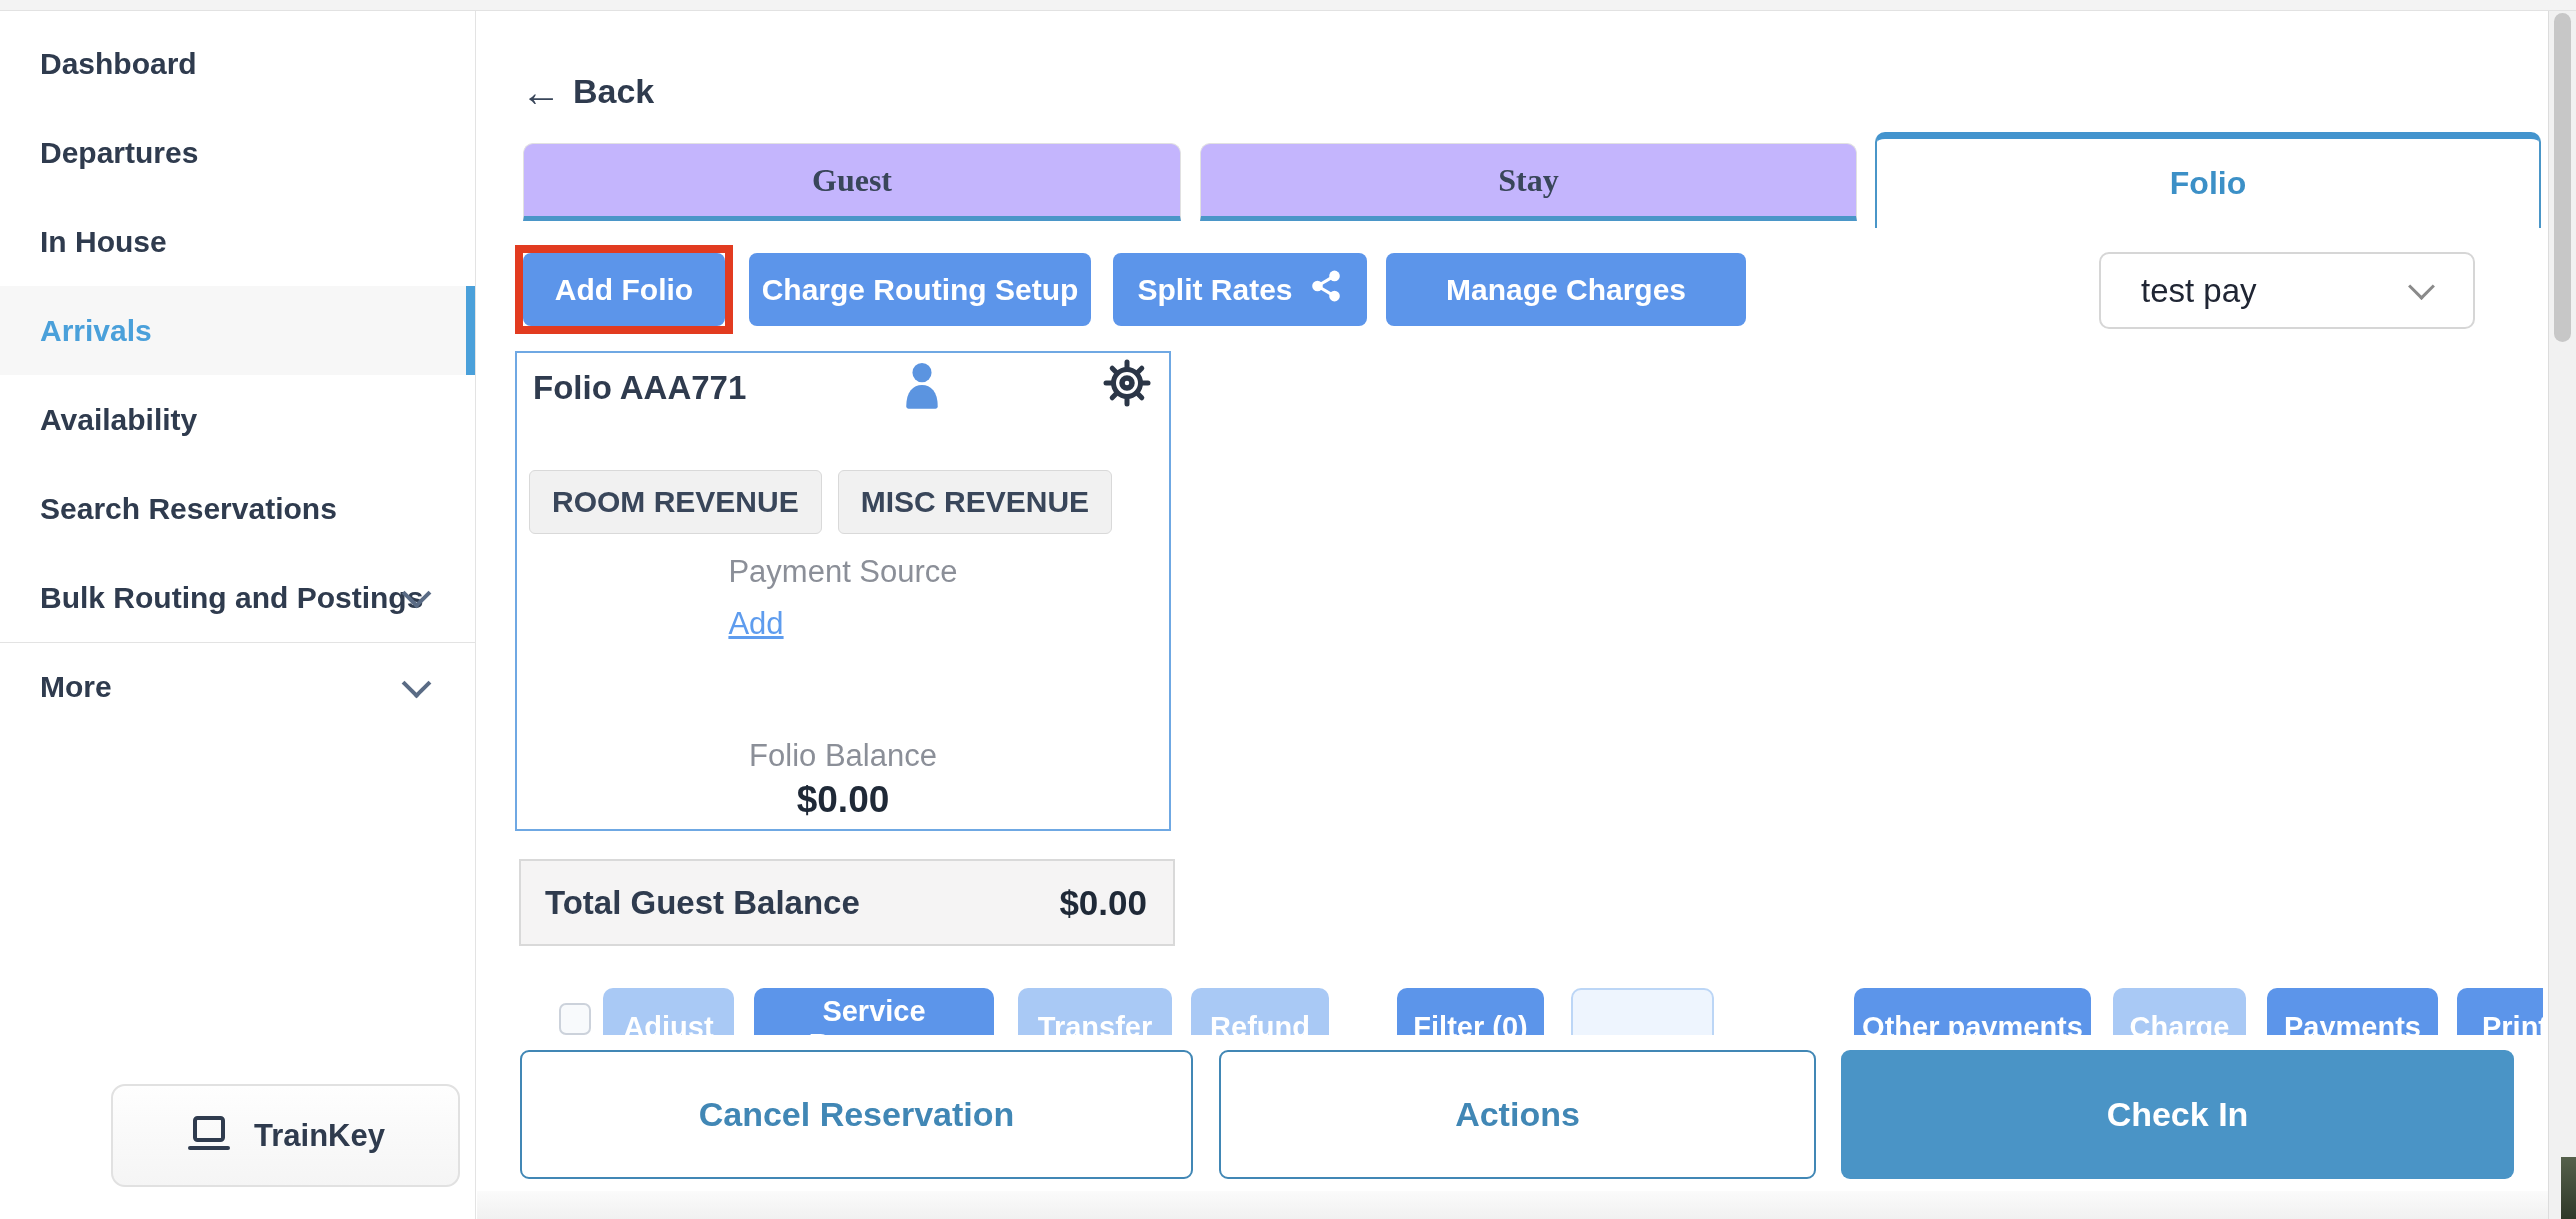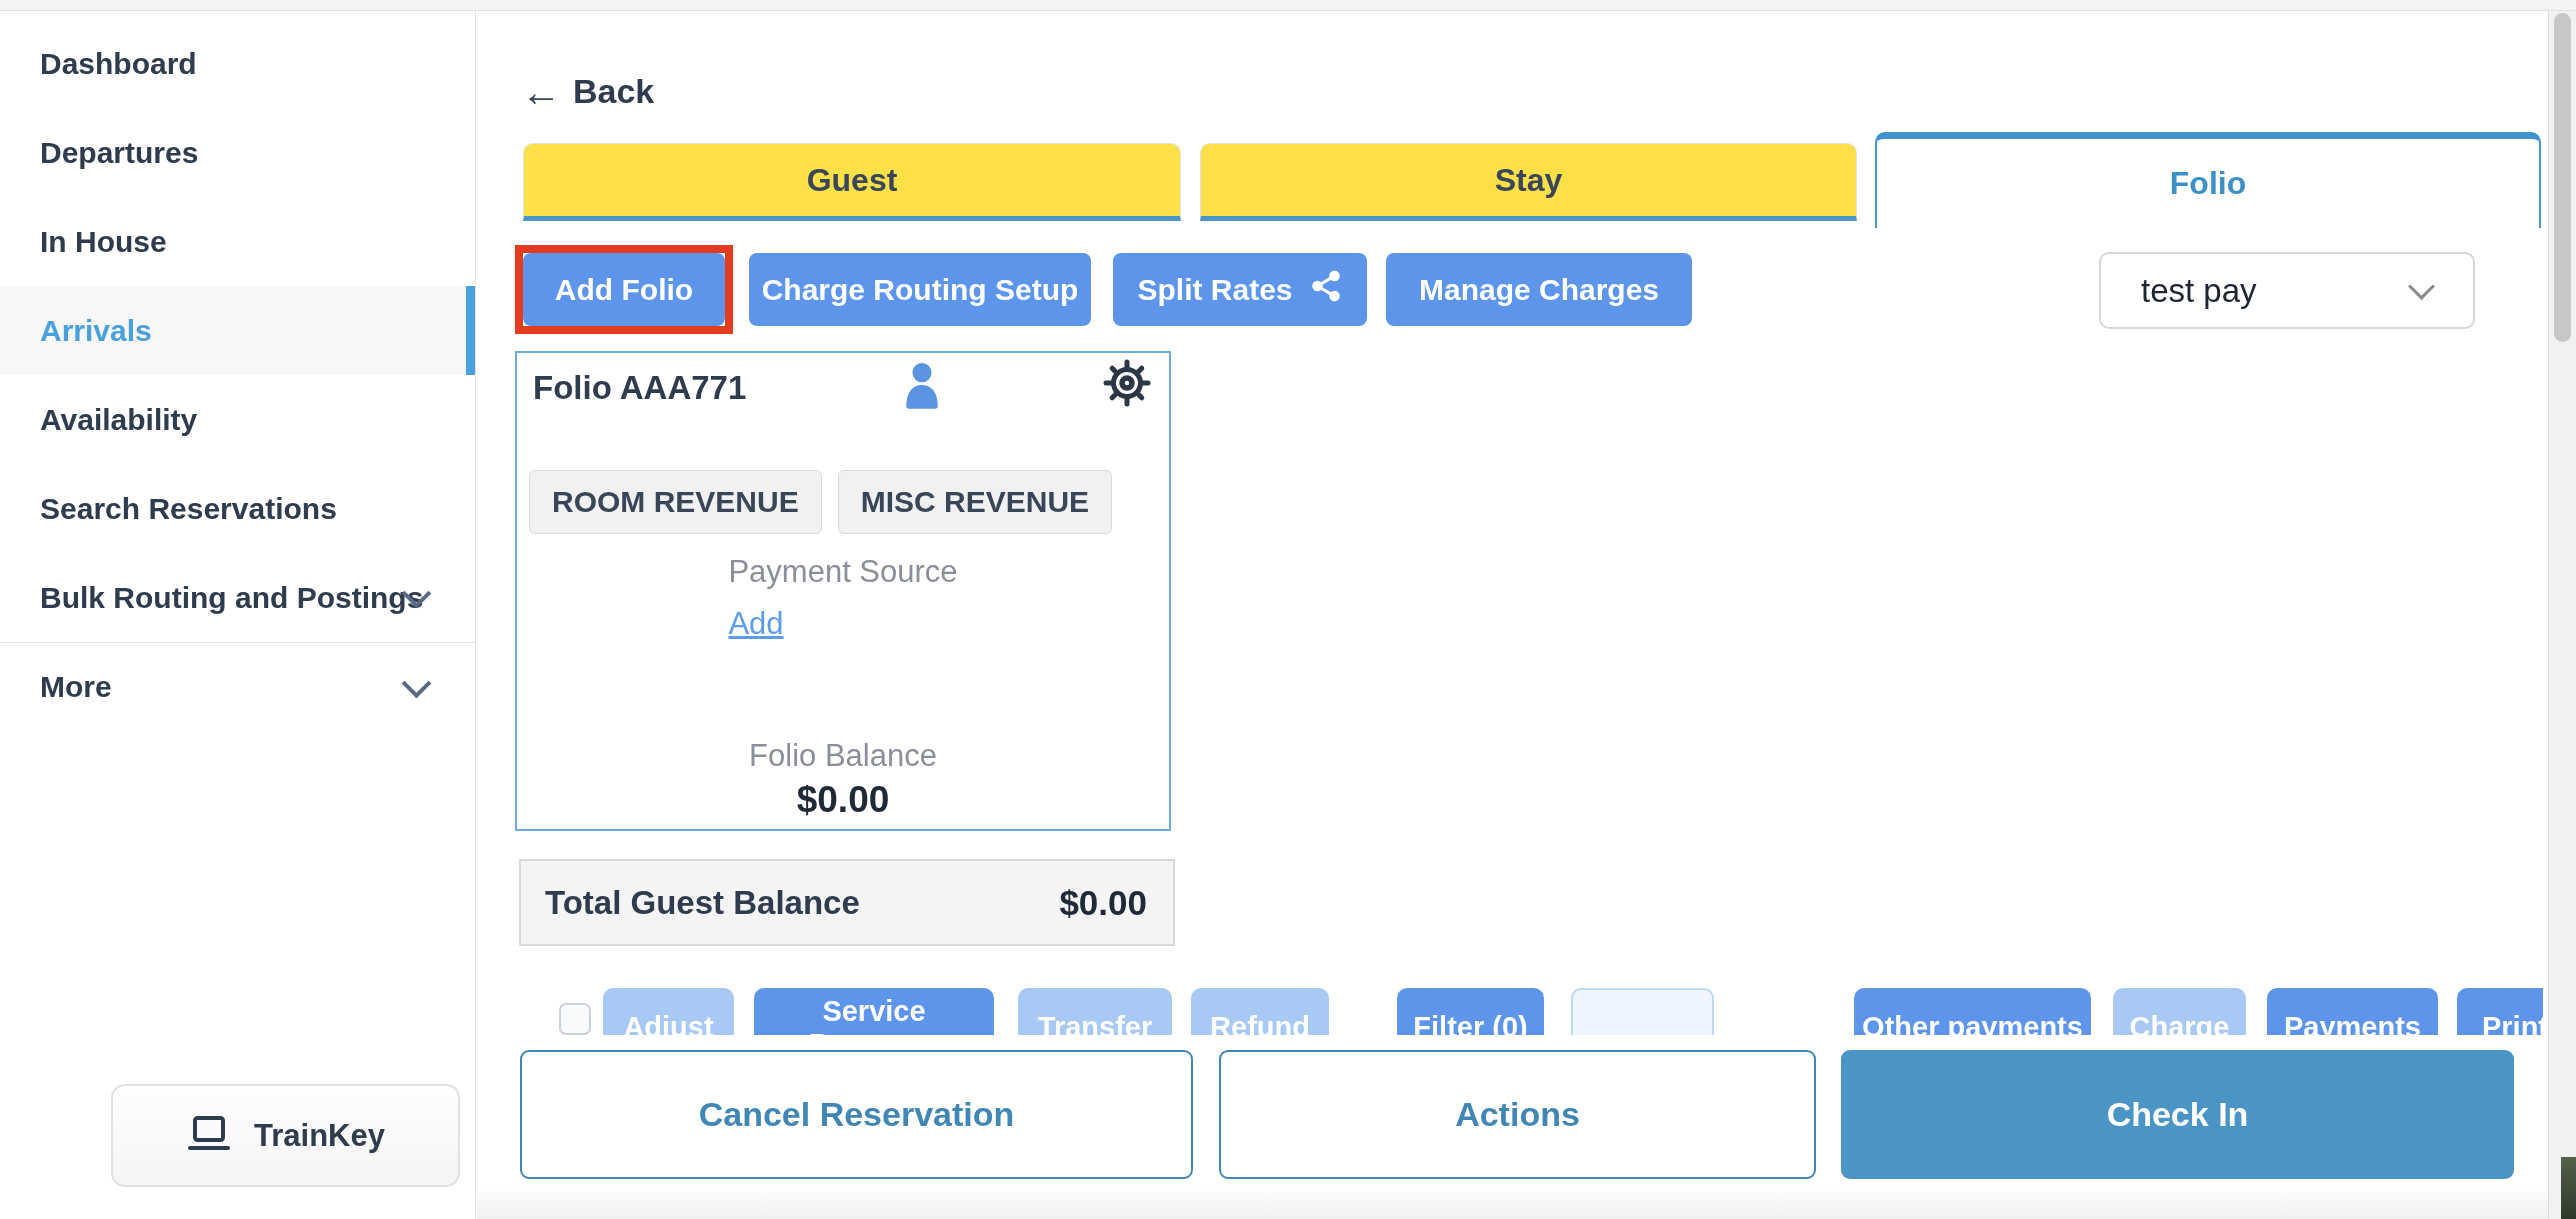--- a/index.html
+++ b/index.html
@@ -30,8 +30,8 @@
   
   .tab{position:absolute;box-sizing:border-box;display:flex;align-items:center;justify-content:center;
     font-size:32px;font-weight:600;cursor:pointer;}
-  .tab.inactive{top:132px;height:78px;background:#fde047;border:1px solid #e1e1e1;border-bottom:5px solid #4a96c8;
-    border-radius:10px 10px 0 0;color:#39465a;}
+  .tab.inactive{top:132px;height:78px;background:#c4b5fd;border:1px solid #e1e1e1;border-bottom:5px solid #4a96c8;
+    border-radius:10px 10px 0 0;color:#39465a;font-family:Liberation Serif, serif;}
   .tab.active{top:121px;height:96px;background:#ffffff;border-top:7px solid #4394ce;border-left:2px solid #4a96c8;
     border-right:2px solid #4a96c8;border-radius:10px 10px 0 0;color:#3c90c7;font-weight:700;z-index:2;}
   .tab-guest{left:46px;width:658px;}

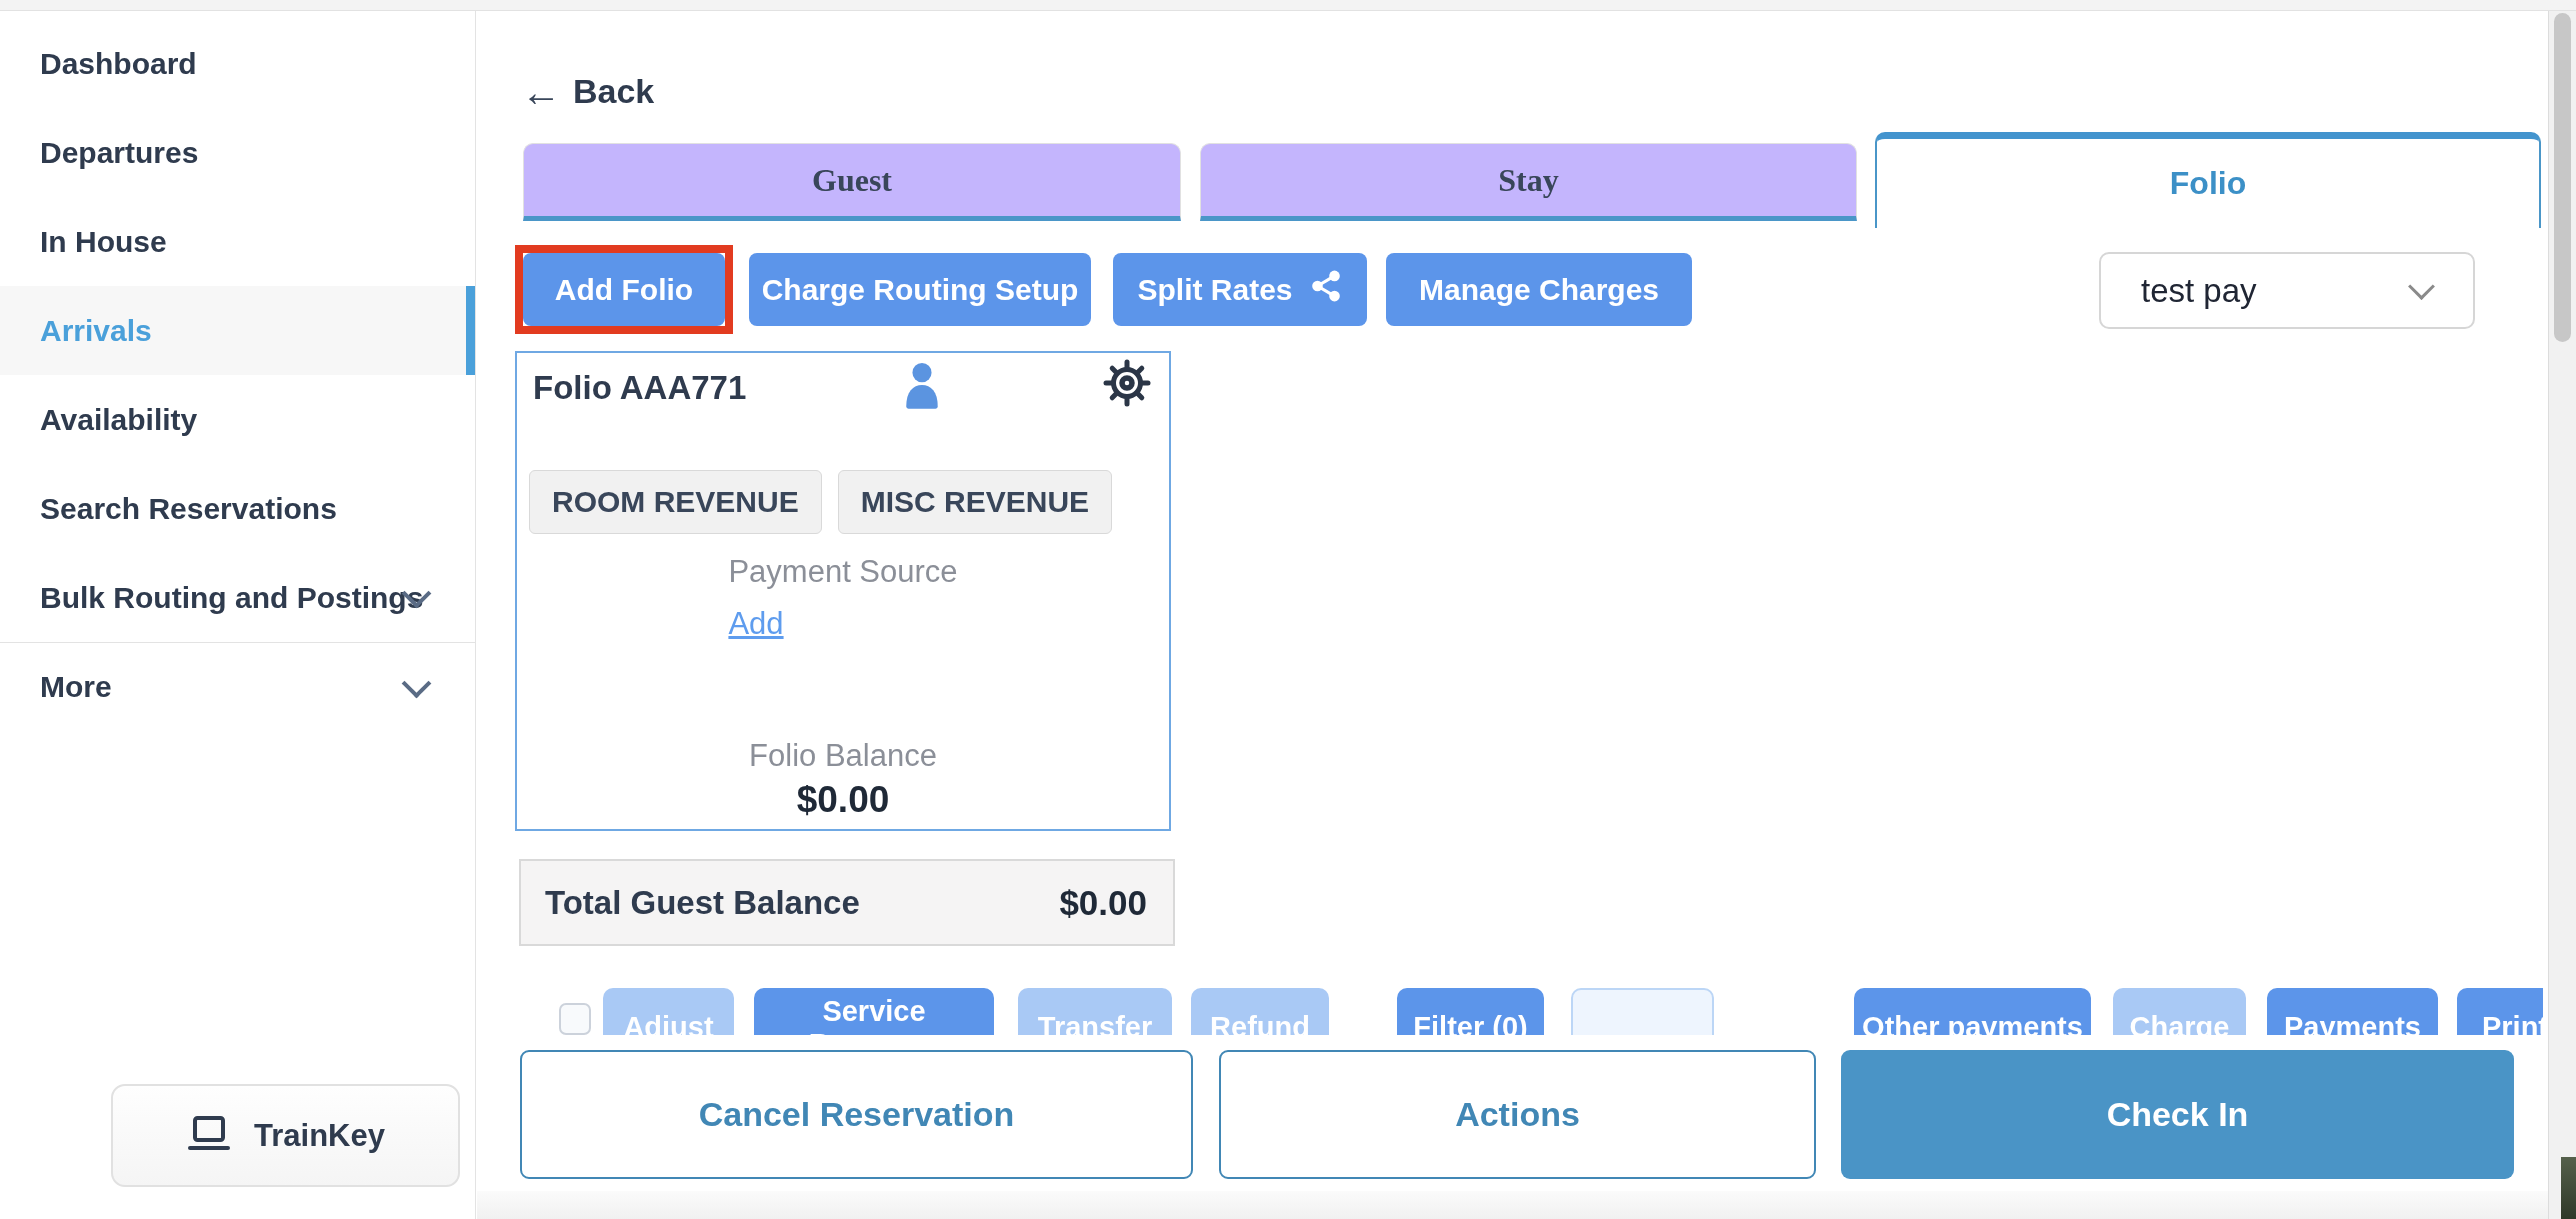--- a/index.html
+++ b/index.html
@@ -45,7 +45,7 @@
   .add-folio{left:0;top:0;width:202px;height:73px;position:absolute;}
   .charge-routing{left:272px;width:342px;}
   .split-rates{left:636px;width:254px;}
-  .manage-charges{left:909px;width:306px;}
+  .manage-charges{left:909px;width:360px;}
   .pay-select{position:absolute;left:1622px;top:241px;width:376px;height:77px;box-sizing:border-box;background:#fff;
     border:2px solid #d6d6d6;border-radius:10px;display:flex;align-items:center;cursor:pointer;}
   .pay-select-value{font-size:33px;color:#202634;padding-left:40px;flex:1;}

